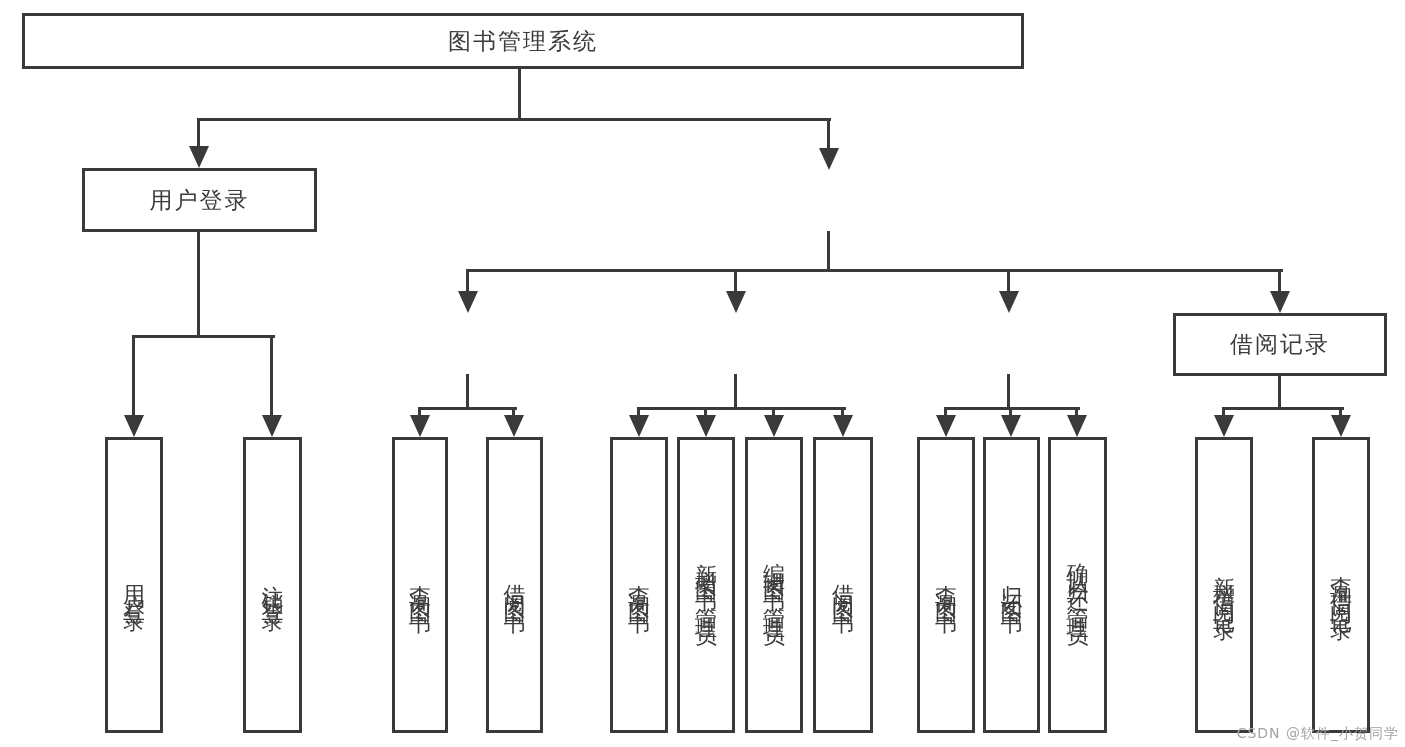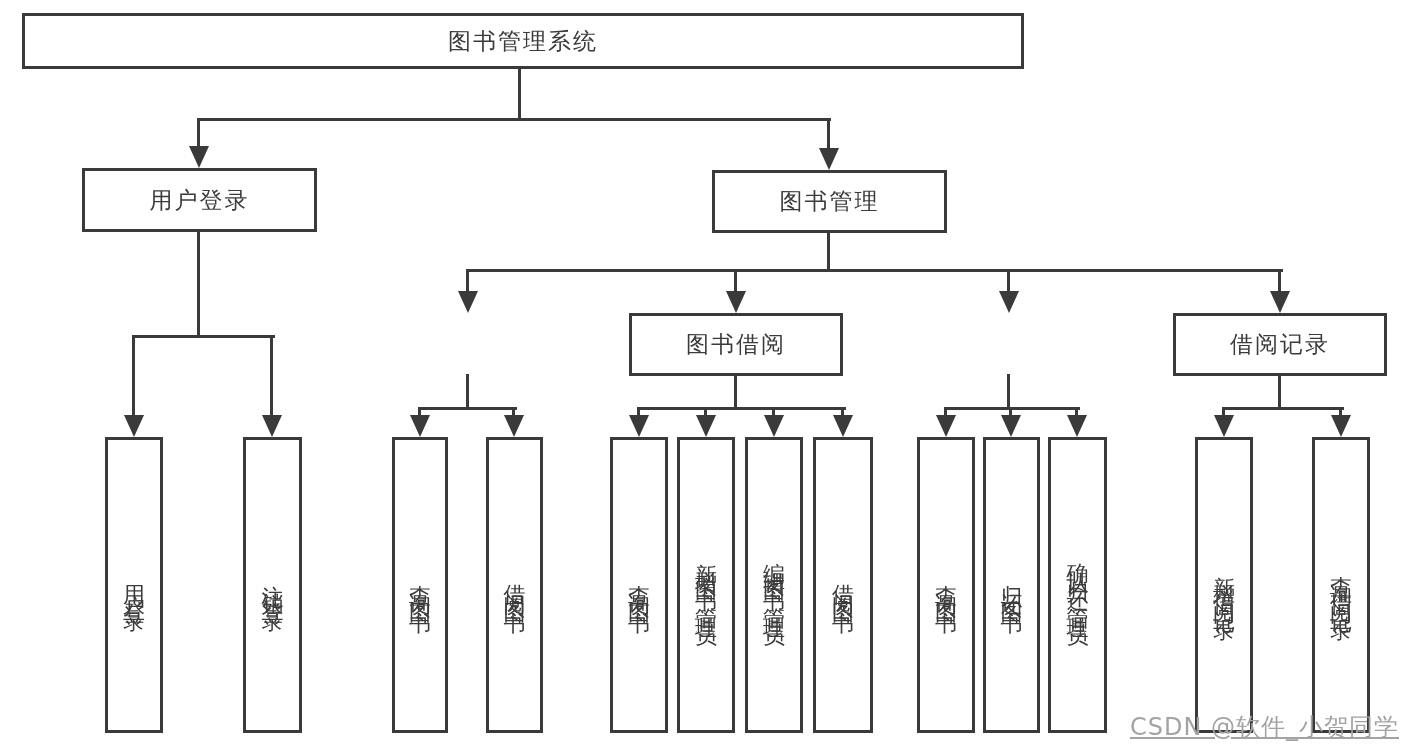--- a/index.html
+++ b/index.html
@@ -67,9 +67,6 @@
 
   <div class="box hbox" style="left:82px; top:168px; width:235px; height:64px;">
     <span>用户登录</span>
-  </div>
-  <div class="box hbox" style="left:712px; top:170px; width:235px; height:63px;">
-    <span>图书管理</span>
   </div>
 
   <div>

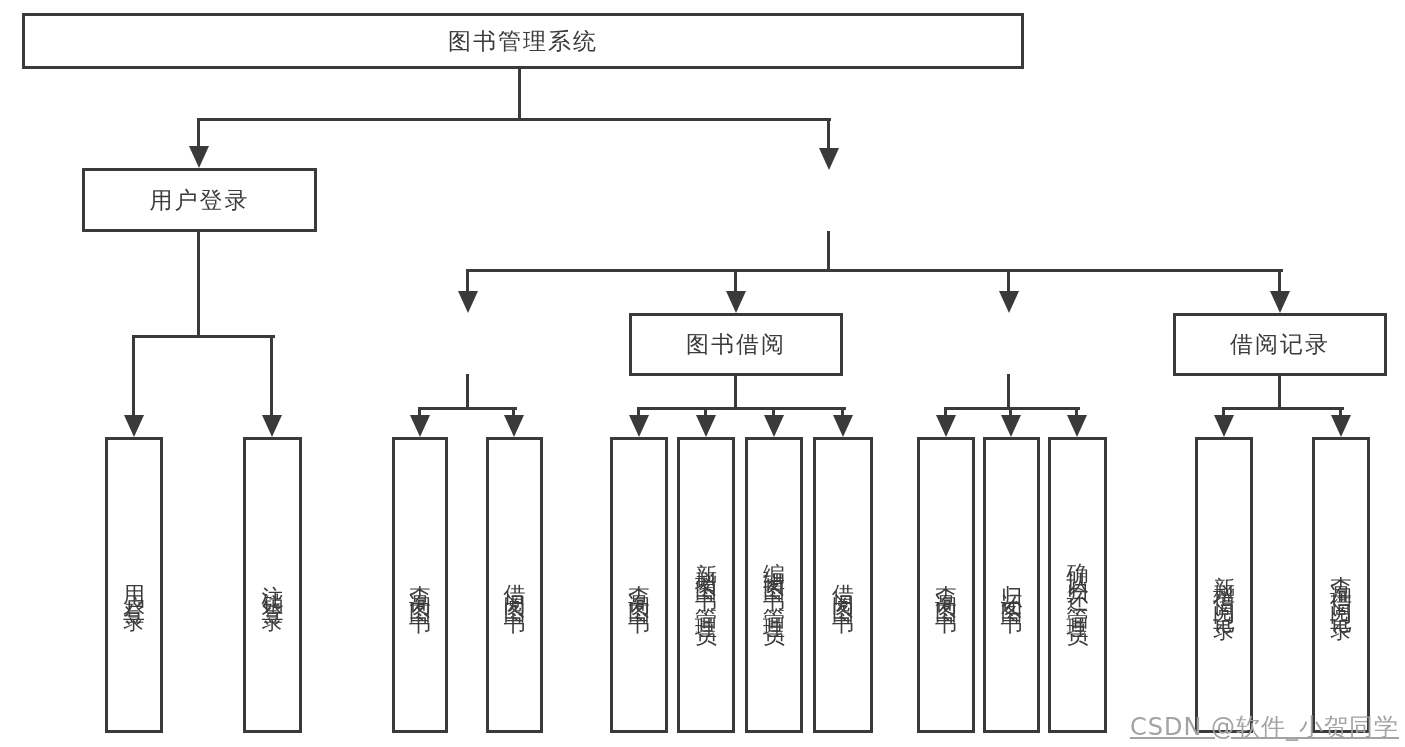--- a/index.html
+++ b/index.html
@@ -91,9 +91,6 @@
     <div class="arrow" style="left:1270px; top:291px;"></div>
   </div>
 
-  <div class="box hbox" style="left:629px; top:313px; width:214px; height:63px;">
-    <span>图书借阅</span>
-  </div>
   <div class="box hbox" style="left:1173px; top:313px; width:214px; height:63px;">
     <span>借阅记录</span>
   </div>

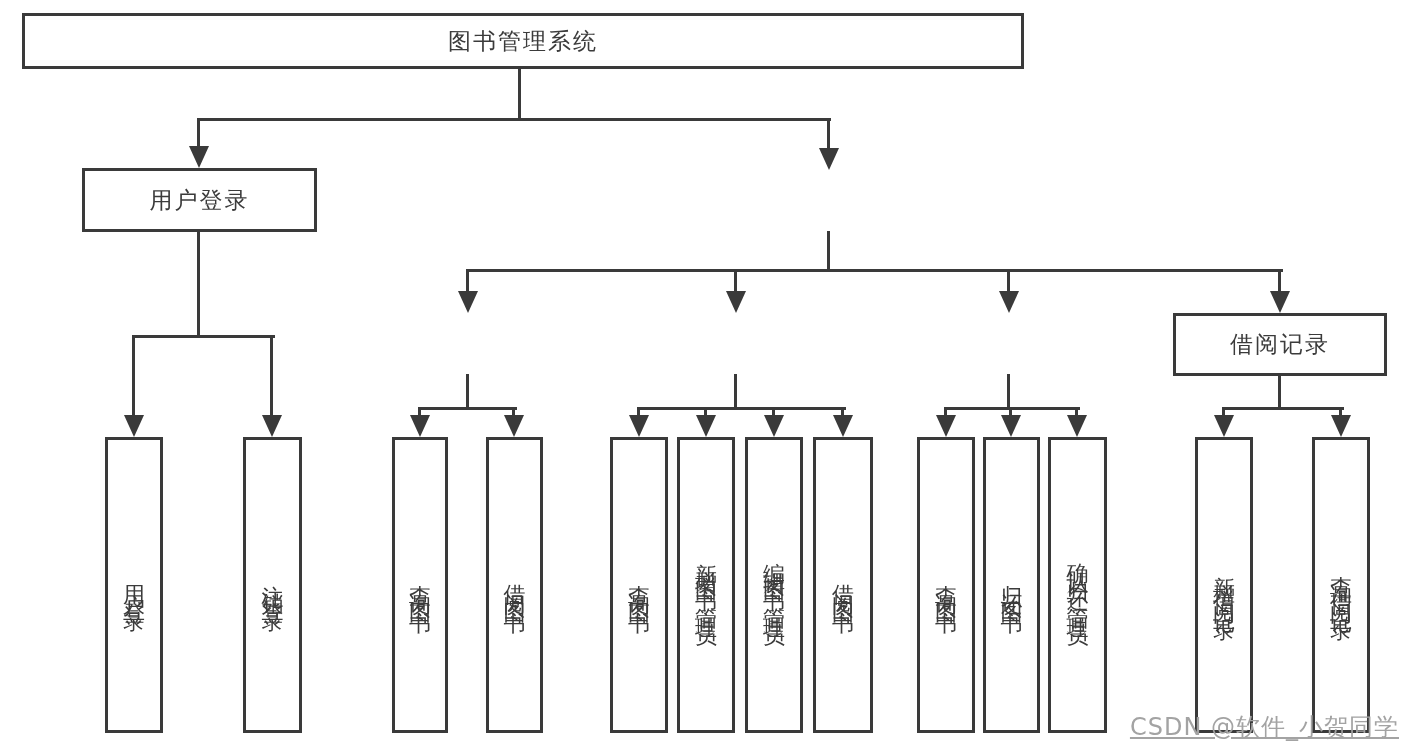--- a/index.html
+++ b/index.html
@@ -40,11 +40,10 @@
   .watermark {
     position:absolute;
     right:6px; bottom:4px;
-    font-size:24px;
+    font-size:14px;
     color:#a3a3a3;
     letter-spacing:1px;
     white-space:nowrap;
-    text-decoration:underline;
   }
 </style>
 </head>

